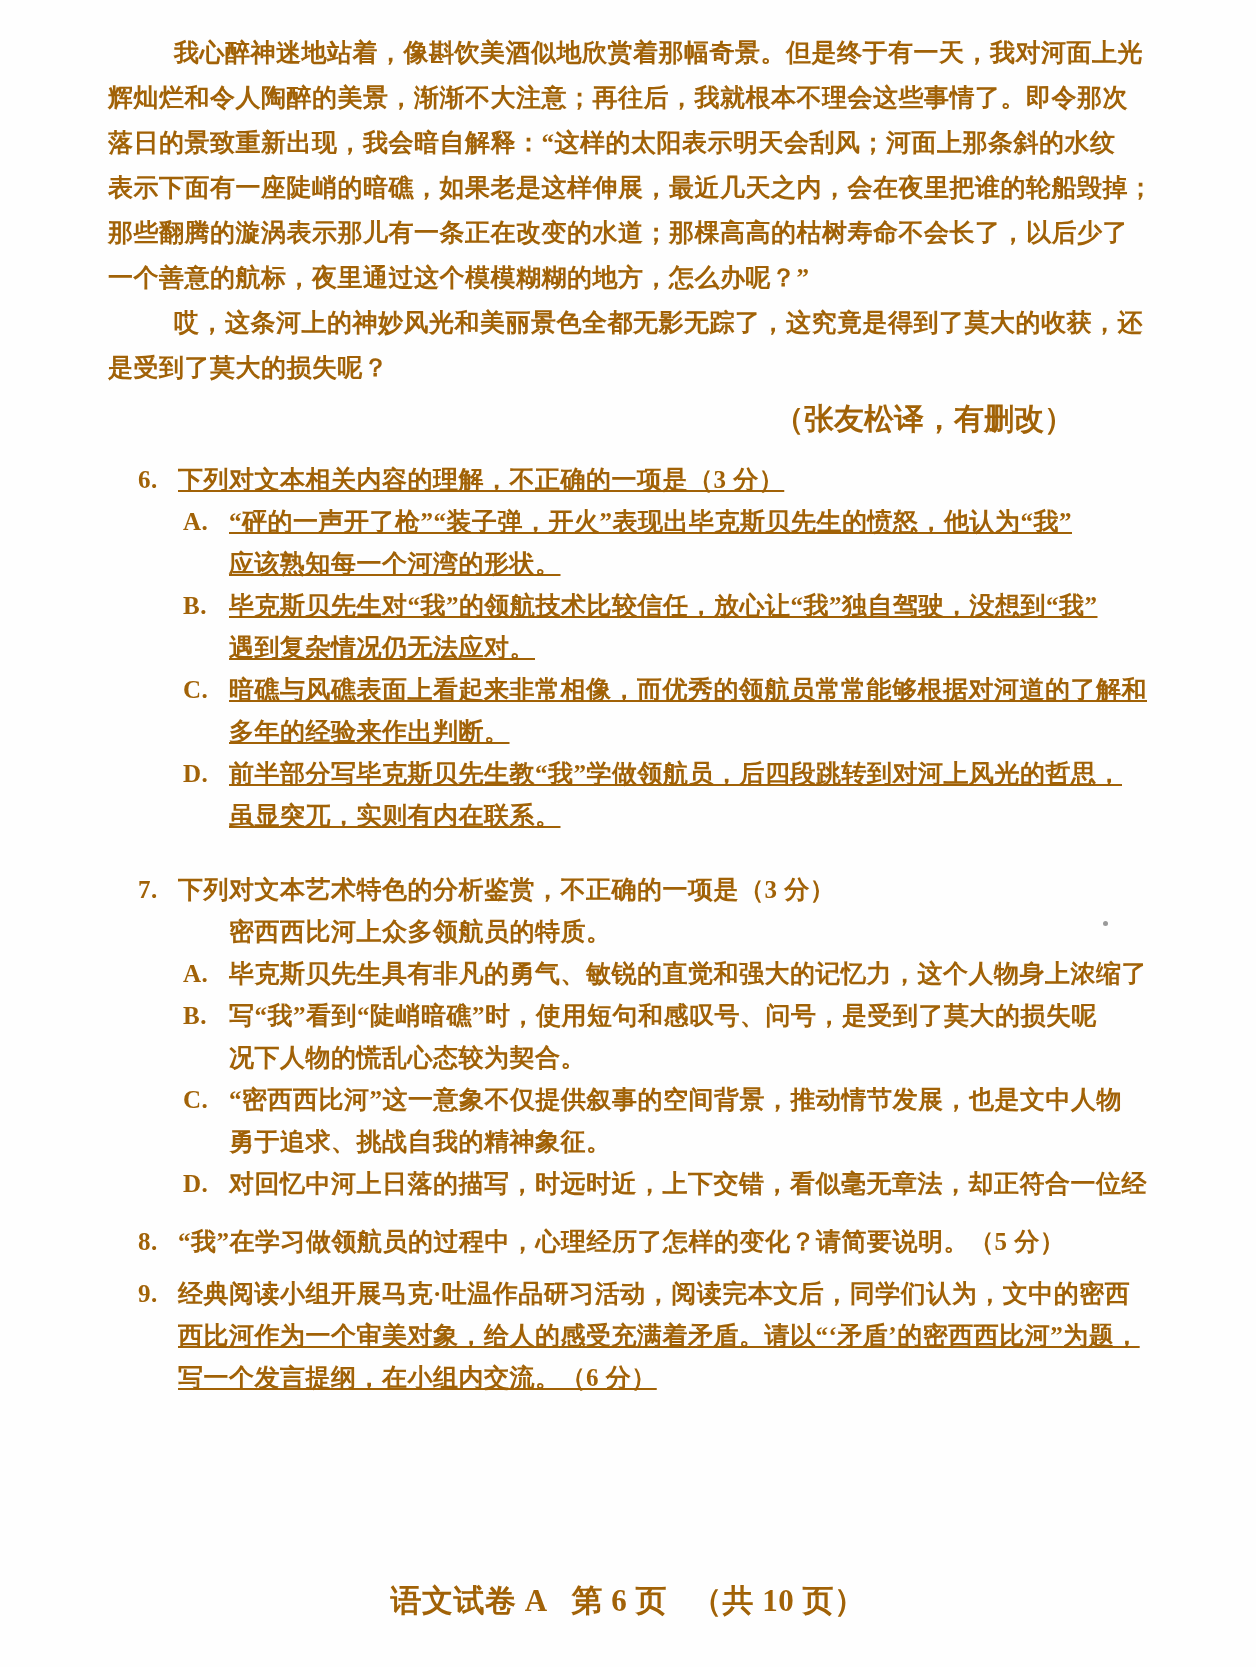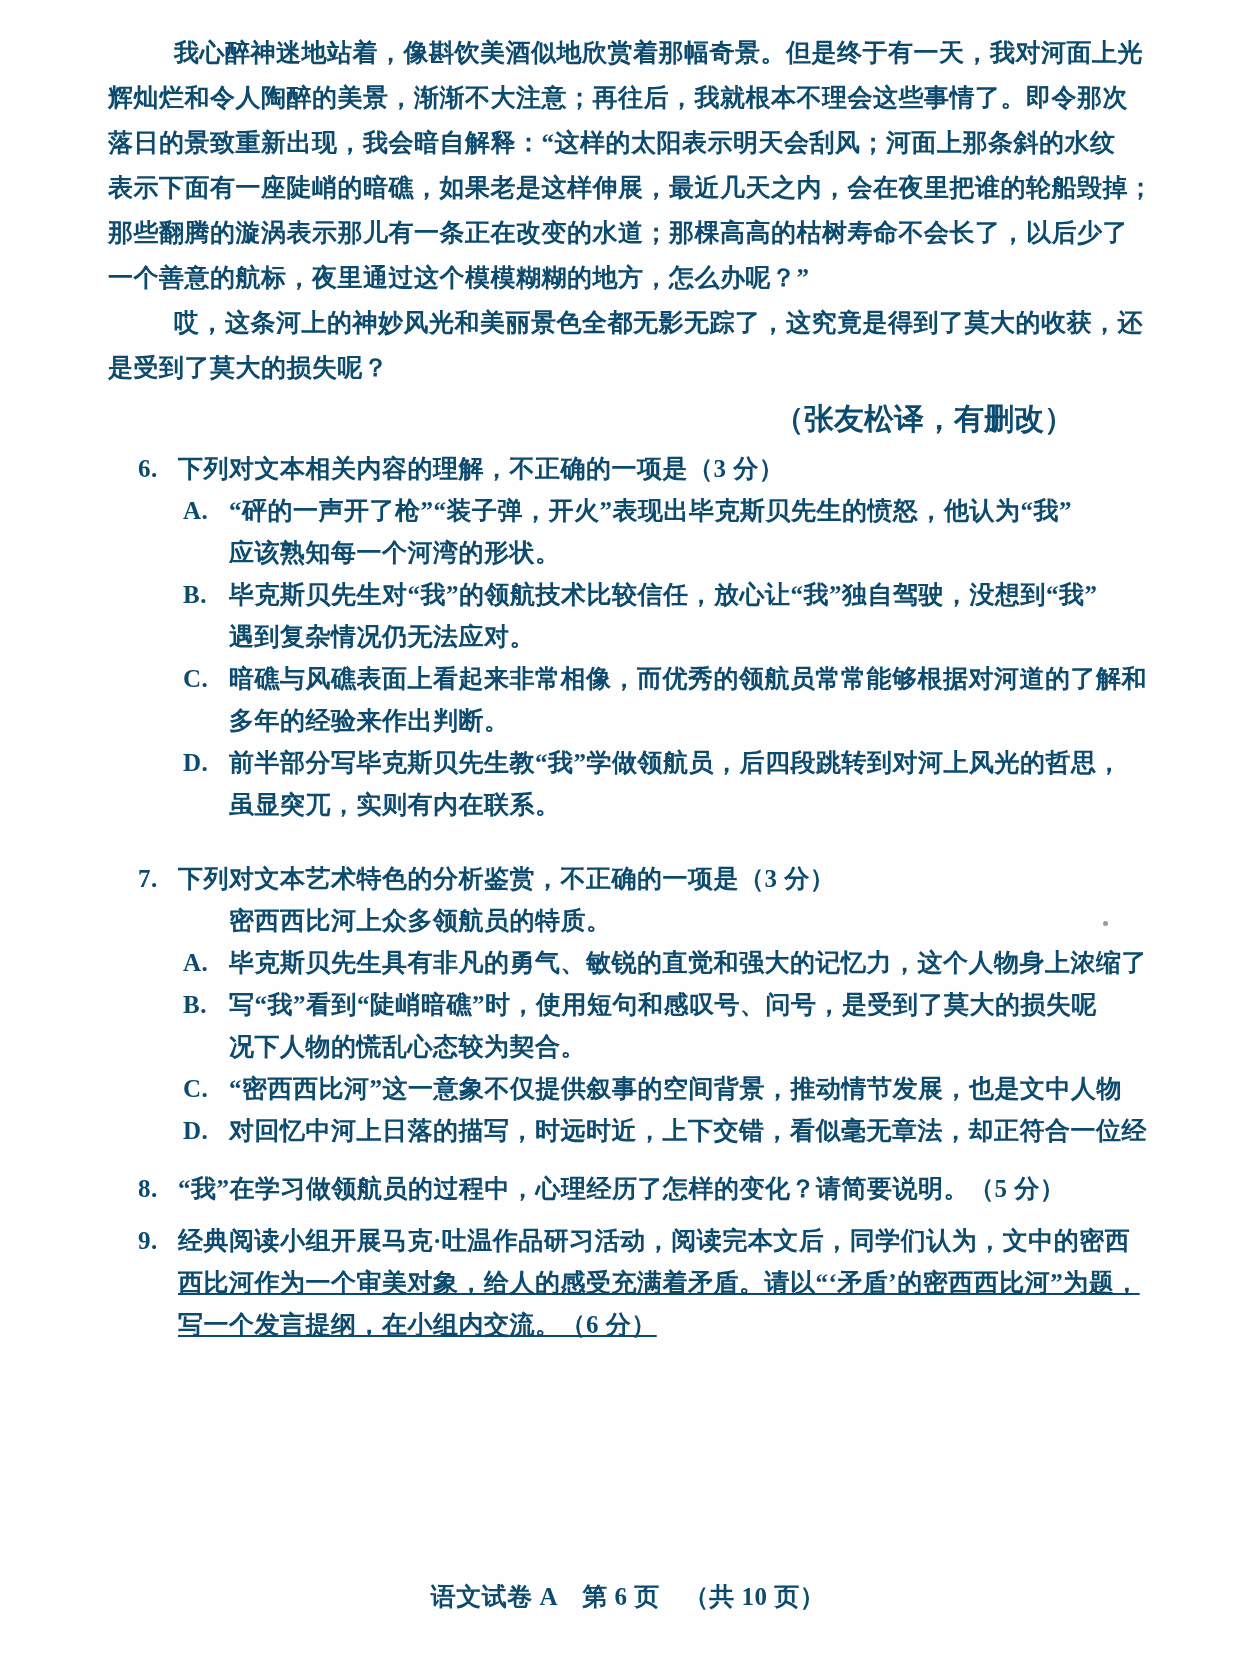--- a/index.html
+++ b/index.html
@@ -9,7 +9,7 @@
     height: 1667px;
     background: #fefefe;
     font-family: "Liberation Serif", "DejaVu Serif", serif;
-    color: #0c4a6e;
+    color: #a16207;
     overflow: hidden;
   }
   .content { position: absolute; top: 30px; left: 0; right: 0; }

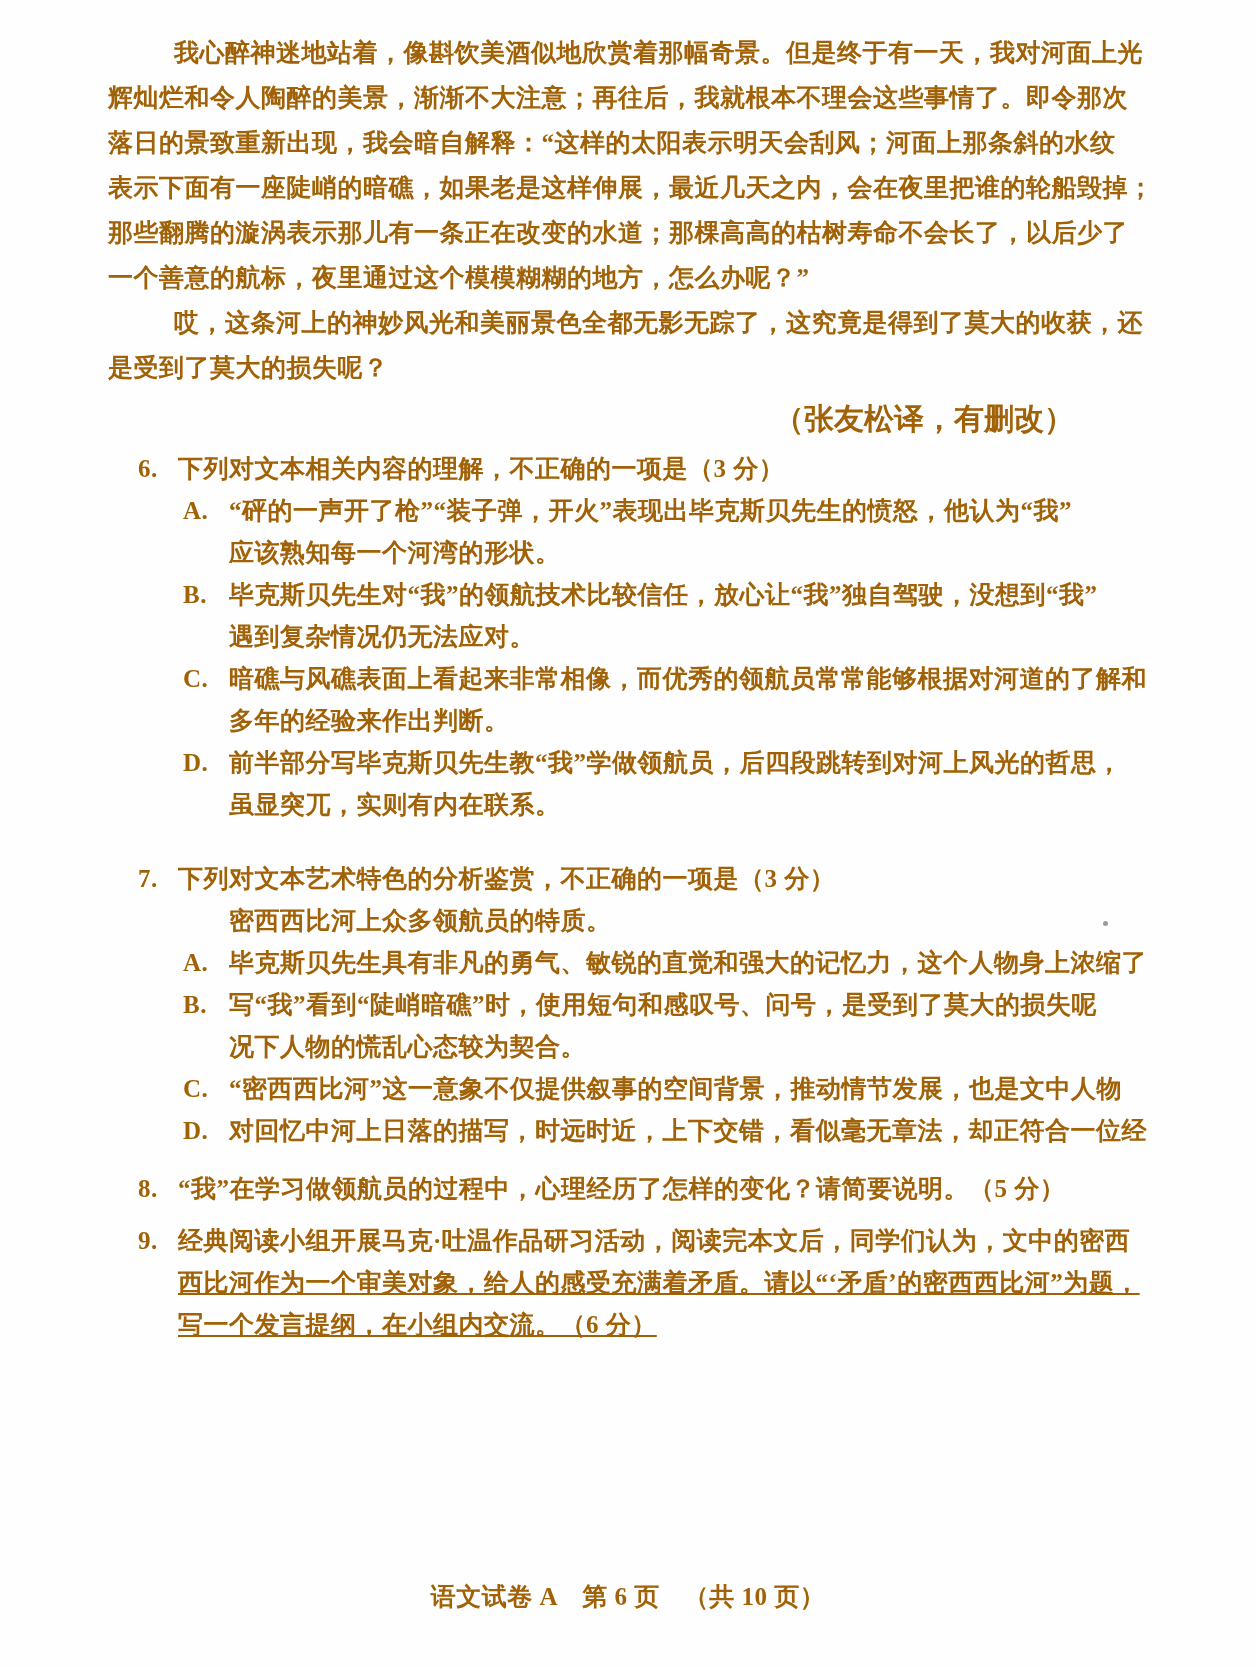--- a/index.html
+++ b/index.html
@@ -50,7 +50,7 @@
   .opt-cont { padding-left: 229px; }
   .q-cont { padding-left: 178px; text-decoration: underline; }
 
-  .gap-q6 { margin-top: 7px; }
+  .gap-q6 { margin-top: 18px; text-decoration: underline; }
   .gap-q7 { margin-top: 32px; }
   .gap-q8 { margin-top: 16px; }
   .gap-q9 { margin-top: 10px; }

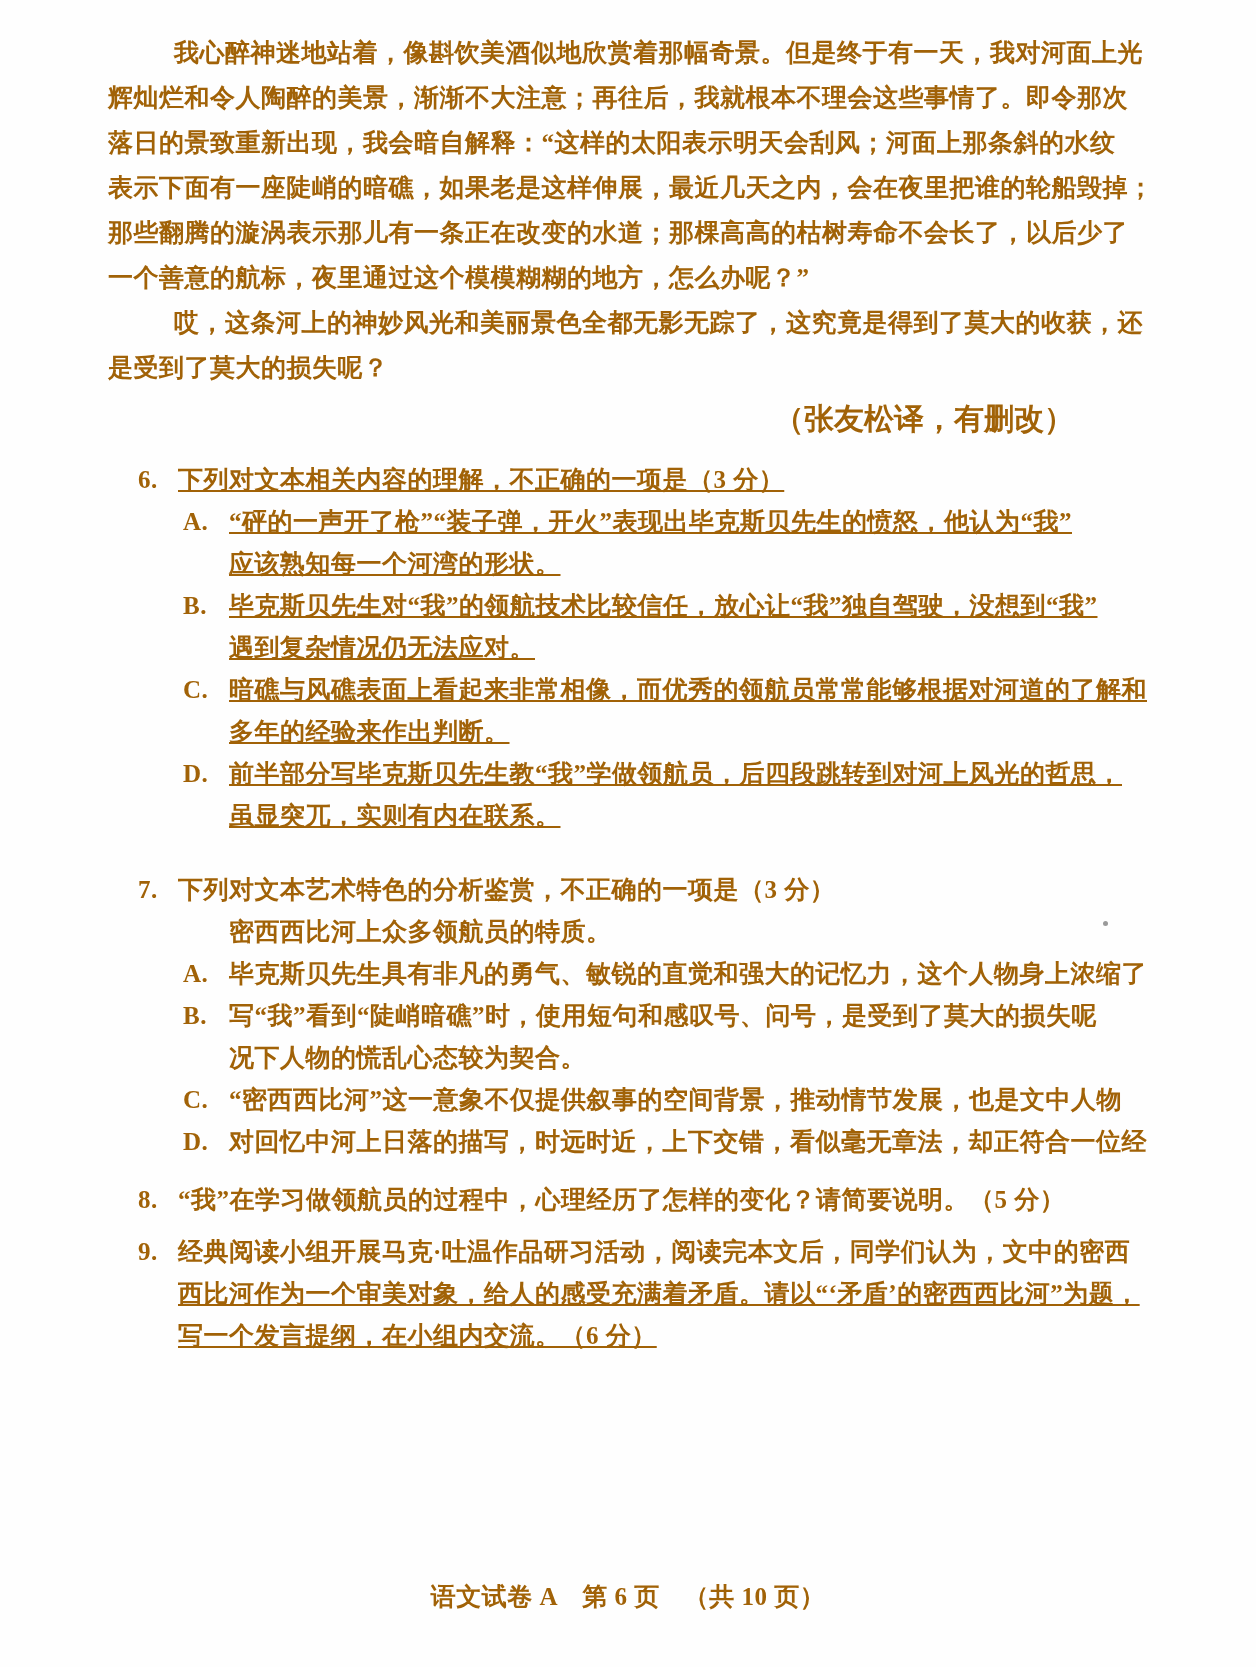--- a/index.html
+++ b/index.html
@@ -133,6 +133,7 @@
       <div class="qline opt-first">
         <span class="optlabel">C.</span><span>“密西西比河”这一意象不仅提供叙事的空间背景，推动情节发展，也是文中人物</span>
       </div>
+      <div class="qline opt-cont">勇于追求、挑战自我的精神象征。</div>
       <div class="qline opt-first">
         <span class="optlabel">D.</span><span>对回忆中河上日落的描写，时远时近，上下交错，看似毫无章法，却正符合一位经</span>
       </div>

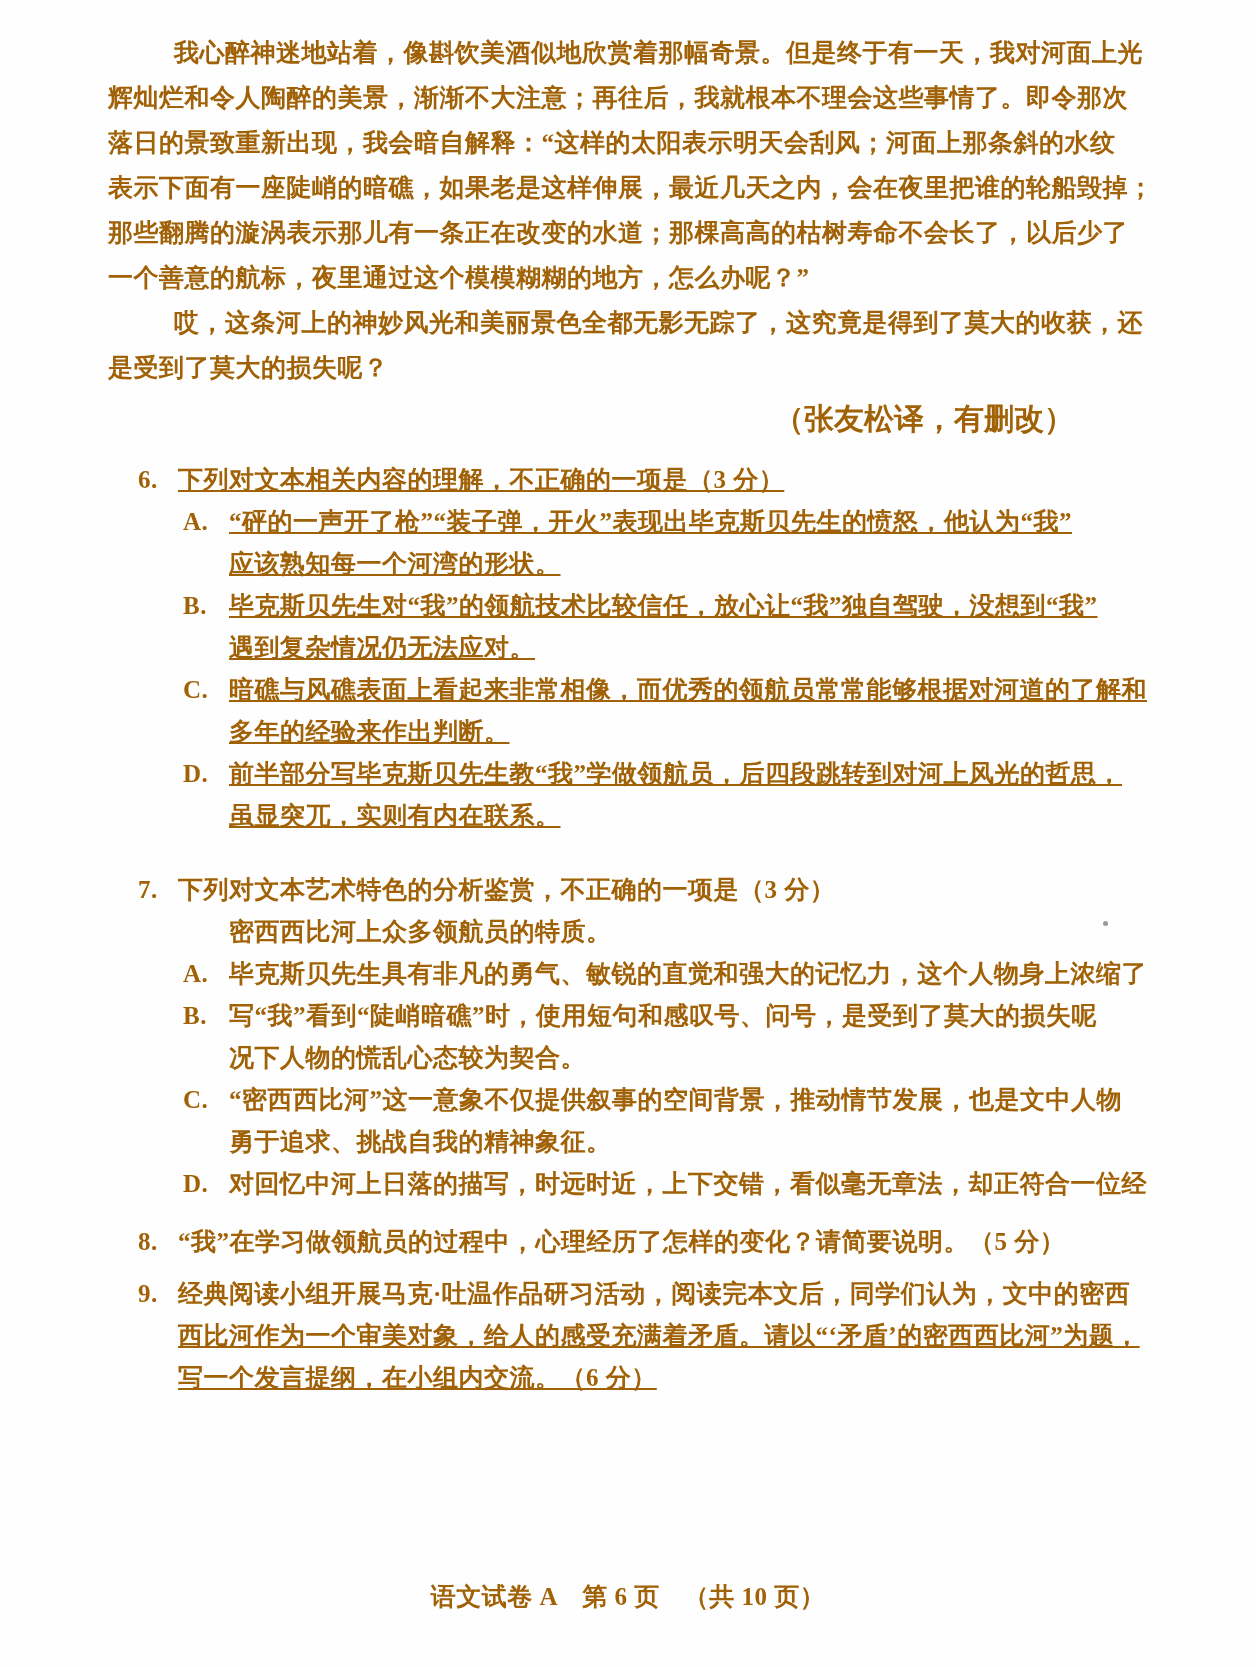--- a/index.html
+++ b/index.html
@@ -61,7 +61,7 @@
     left: 0;
     width: 100%;
     text-align: center;
-    font-size: 25px;
+    font-size: 31px;
     font-weight: 600;
     letter-spacing: 0.5px;
   }

